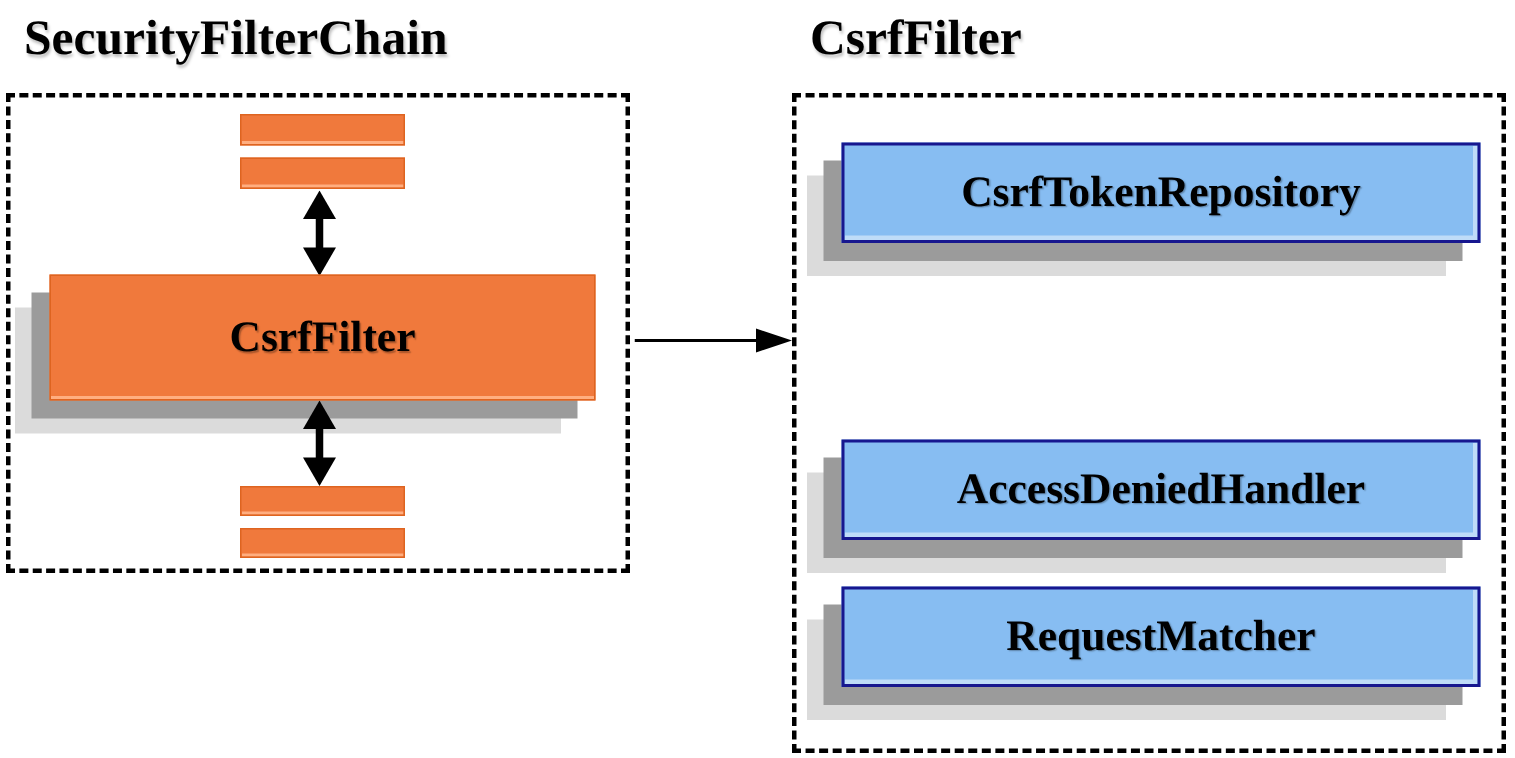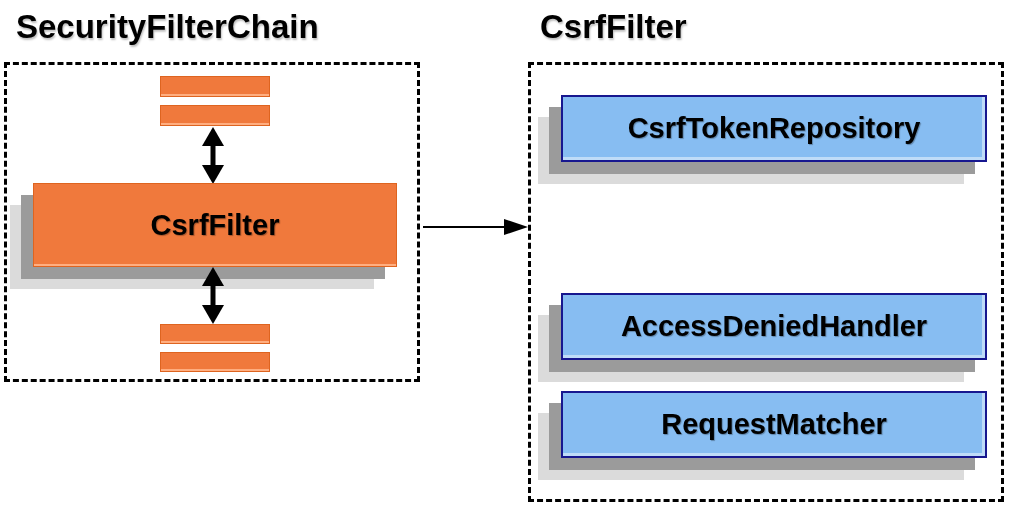--- a/index.html
+++ b/index.html
@@ -9,7 +9,7 @@
     width: 1010px;
     height: 505px;
     background: #ffffff;
-    font-family: Liberation Sans, sans-serif;
+    font-family: Liberation Serif, serif;
     overflow: hidden;
   }
   .title {

